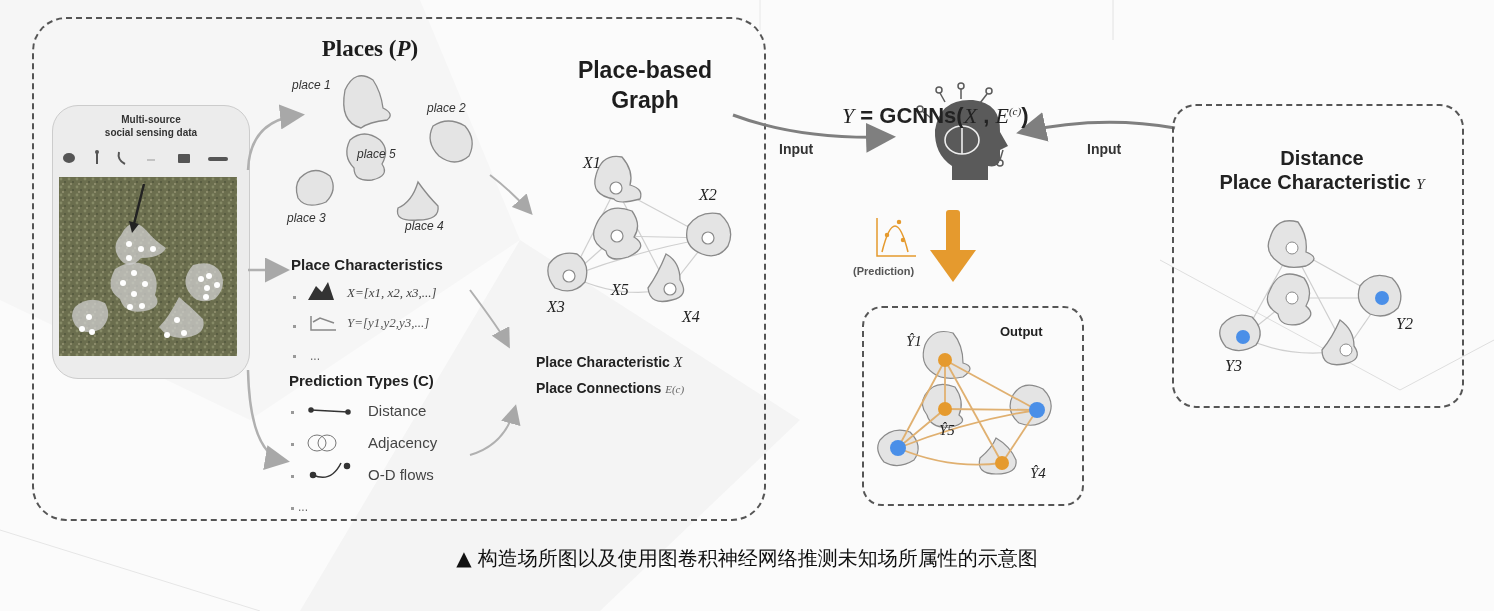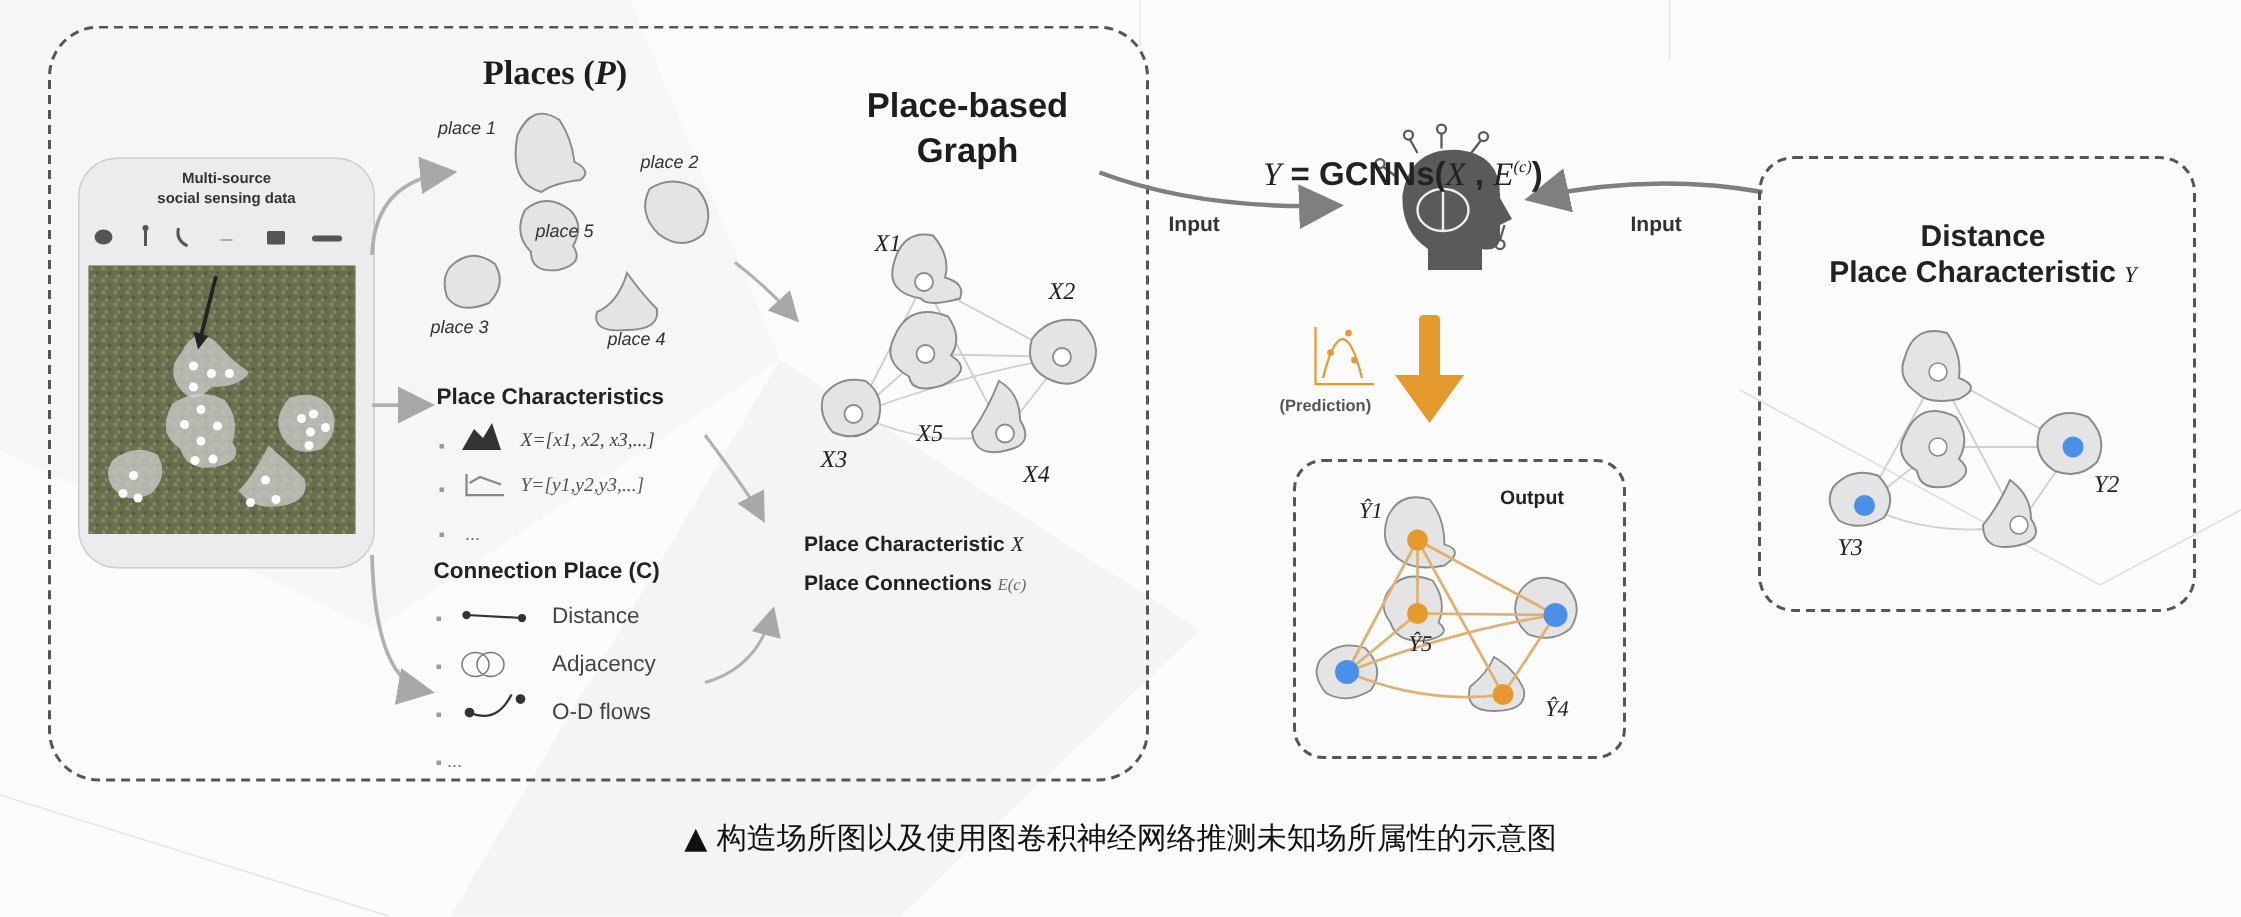--- a/index.html
+++ b/index.html
@@ -286,7 +286,7 @@
 <div class="bullet" style="left:293px; top:355px;"></div>
 <div class="abs" style="left:310px; top:349px; font-size:12px; color:#666;">...</div>
 
-<div class="abs sec" style="left:289px; top:372px;">Connection Place (C)</div>
+<div class="abs sec" style="left:289px; top:372px;">Prediction Types (C)</div>
 <div class="bullet" style="left:291px; top:411px;"></div>
 <div class="abs item" style="left:368px; top:402px;">Distance</div>
 <div class="bullet" style="left:291px; top:443px;"></div>

